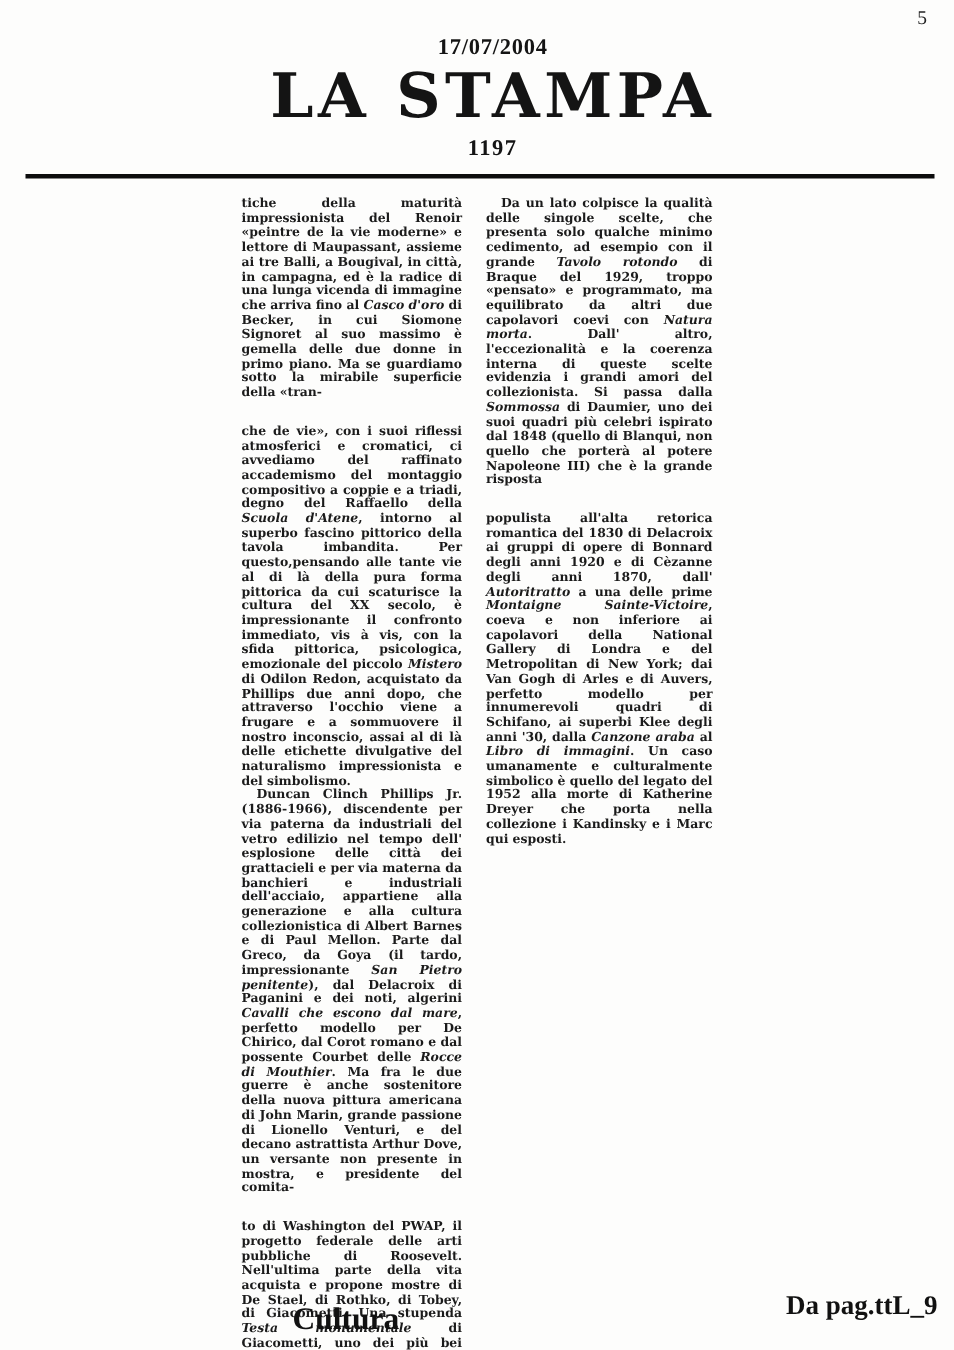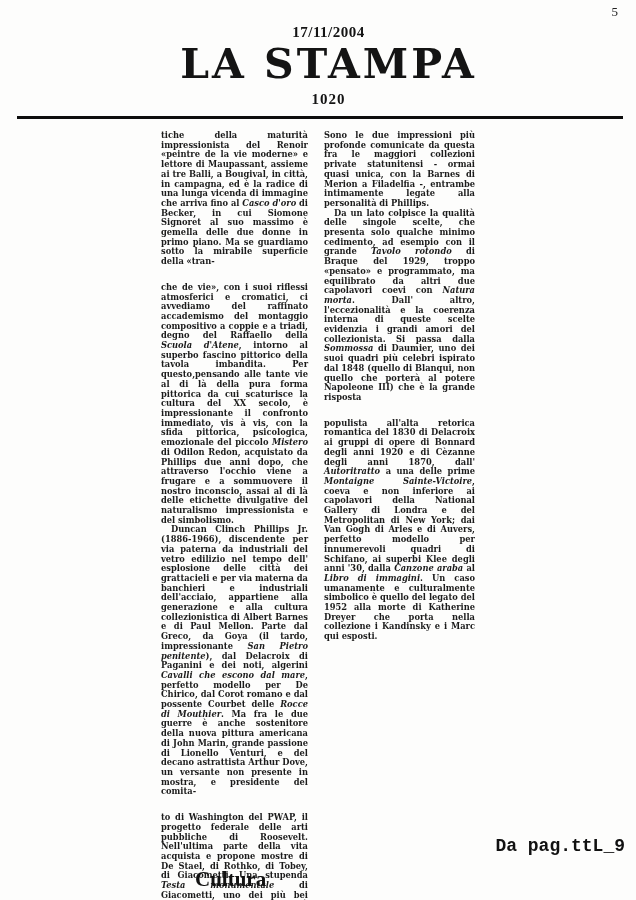--- a/index.html
+++ b/index.html
@@ -79,7 +79,7 @@
   <div class="page-number">5</div>
 
   <div class="header">
-    <div class="date">17/11/2004</div>
+    <div class="date">17/07/2004</div>
     <div class="masthead">LA STAMPA</div>
     <div class="edition">1020</div>
   </div>

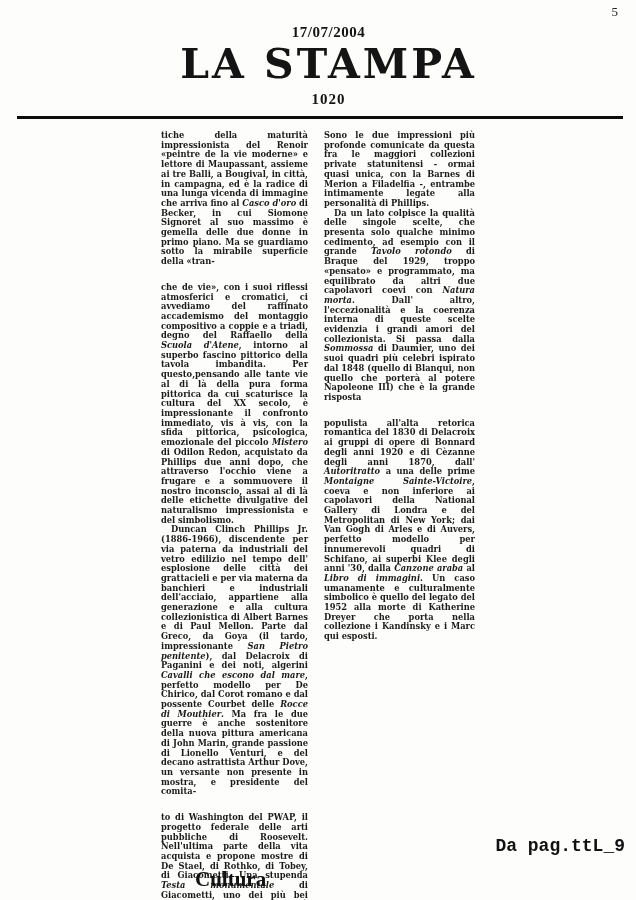--- a/index.html
+++ b/index.html
@@ -81,7 +81,7 @@
   <div class="header">
     <div class="date">17/07/2004</div>
     <div class="masthead">LA STAMPA</div>
-    <div class="edition">1020</div>
+    <div class="edition">1197</div>
   </div>
 
   <div class="header-rule"></div>

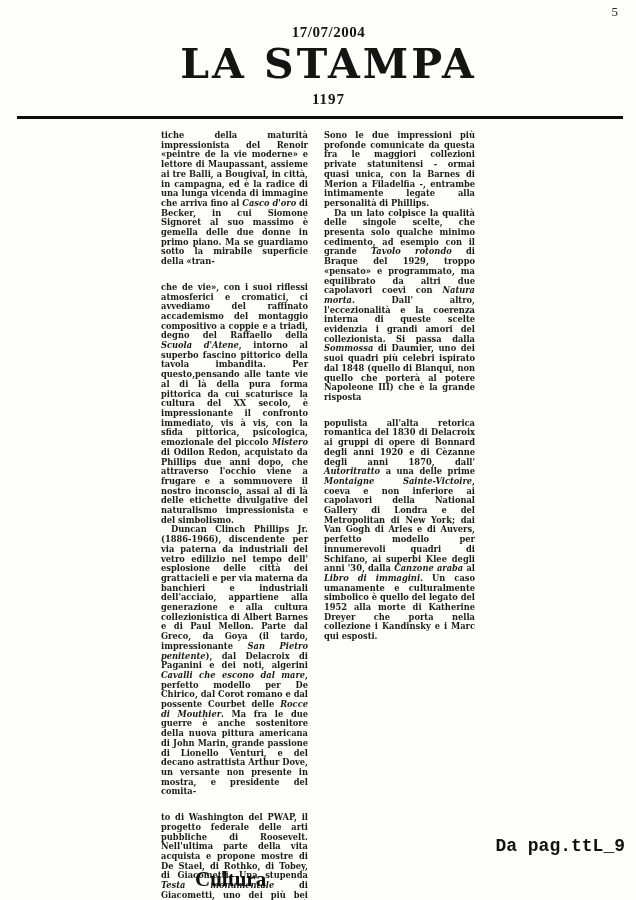--- a/index.html
+++ b/index.html
@@ -94,7 +94,6 @@
         <p class="block gap">to di Washington del PWAP, il progetto federale delle arti pubbliche di Roosevelt. Nell'ultima parte della vita acquista e propone mostre di De Stael, di Rothko, di Tobey, di Giacometti. Una stupenda <i>Testa monumentale</i> di Giacometti, uno dei più bei ritratti dei fratello Diego, è l'unica scultura in mostra; che si chiude con una magica, purissima <i>Natura morta</i> di Morandi 20x40 del 1955, acquistata un anno dopo ed evidentemente ritenuta degna del mirabile Chardin entrato nella collezione 34 anni prima.</p>
       </div>
     <div class="col col-right">
-        <p class="block">Sono le due impressioni più profonde comunicate da questa fra le maggiori collezioni private statunitensi - ormai quasi unica, con la Barnes di Merion a Filadelfia -, entrambe intimamente legate alla personalità di Phillips.</p>
         <p class="block indent">Da un lato colpisce la qualità delle singole scelte, che presenta solo qualche minimo cedimento, ad esempio con il grande <i>Tavolo rotondo</i> di Braque del 1929, troppo «pensato» e programmato, ma equilibrato da altri due capolavori coevi con <i>Natura morta</i>. Dall' altro, l'eccezionalità e la coerenza interna di queste scelte evidenzia i grandi amori del collezionista. Si passa dalla <i>Sommossa</i> di Daumier, uno dei suoi quadri più celebri ispirato dal 1848 (quello di Blanqui, non quello che porterà al potere Napoleone III) che è la grande risposta</p>
         <p class="block gap">populista all'alta retorica romantica del 1830 di Delacroix ai gruppi di opere di Bonnard degli anni 1920 e di Cèzanne degli anni 1870, dall' <i>Autoritratto</i> a una delle prime <i>Montaigne Sainte-Victoire</i>, coeva e non inferiore ai capolavori della National Gallery di Londra e del Metropolitan di New York; dai Van Gogh di Arles e di Auvers, perfetto modello per innumerevoli quadri di Schifano, ai superbi Klee degli anni '30, dalla <i>Canzone araba</i> al <i>Libro di immagini</i>. Un caso umanamente e culturalmente simbolico è quello del legato del 1952 alla morte di Katherine Dreyer che porta nella collezione i Kandinsky e i Marc qui esposti.</p>
       </div>

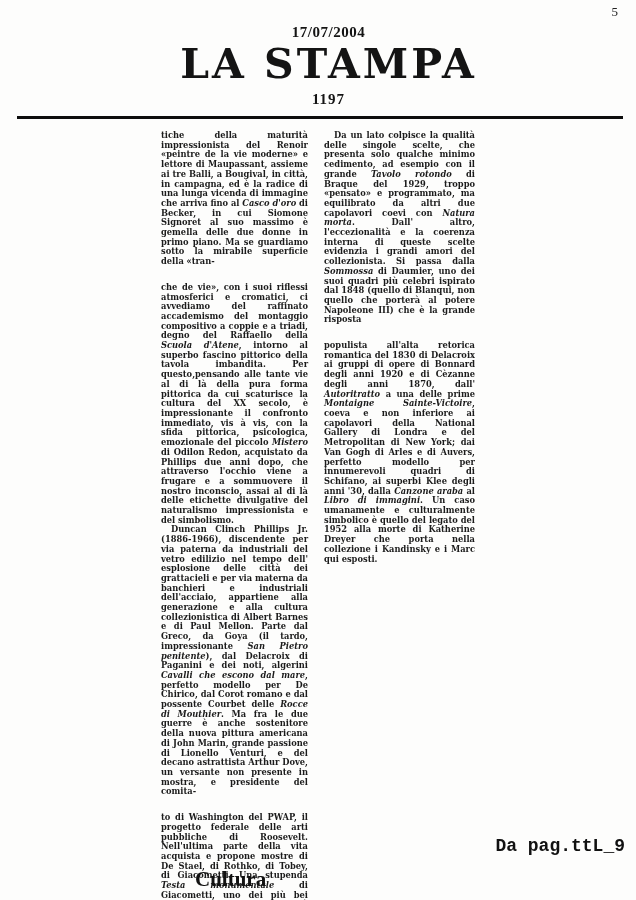--- a/index.html
+++ b/index.html
@@ -66,8 +66,8 @@
     font-weight: bold; font-size: 21px; color: #111;
   }
   .footer-source {
-    position: absolute; right: 11px; top: 836px;
-    font-family: Liberation Mono, monospace;
+    position: absolute; right: 11px; top: 860px;
+    font-family: Liberation Serif, serif;
     font-weight: bold; font-size: 18px; color: #111;
   }
 </style>

